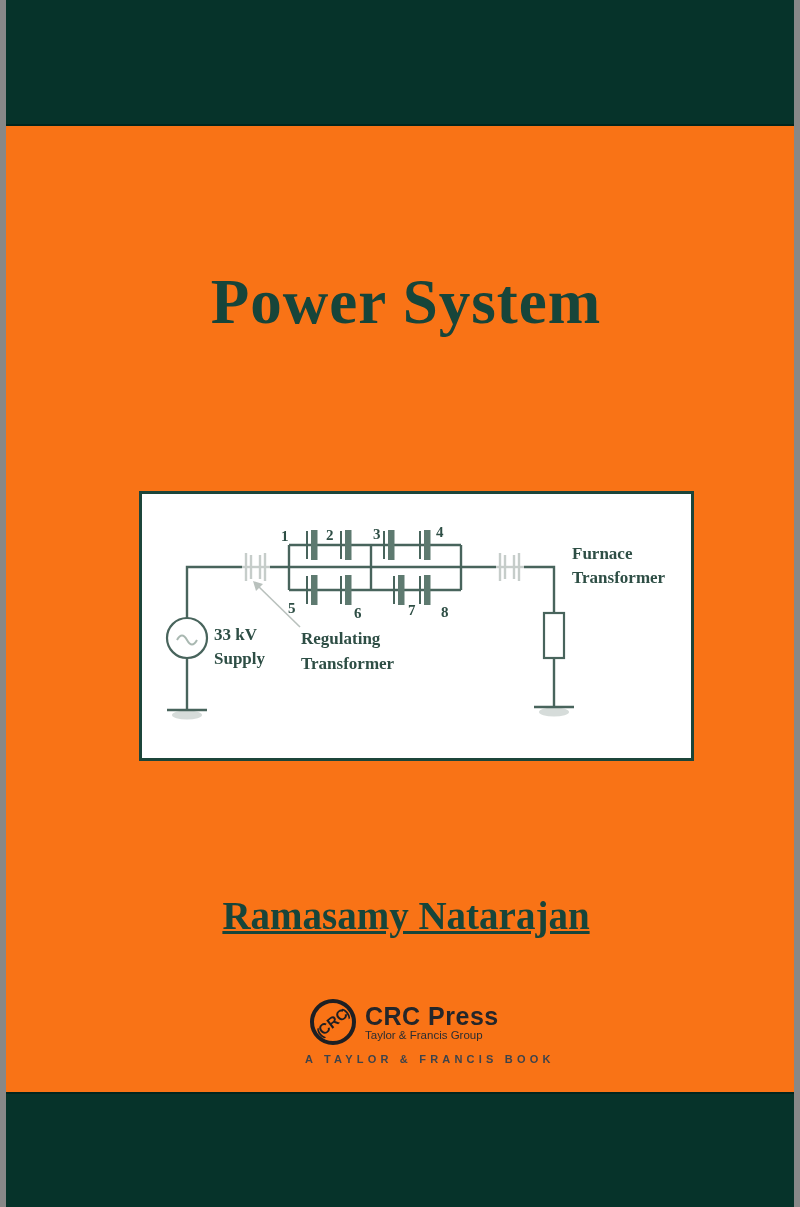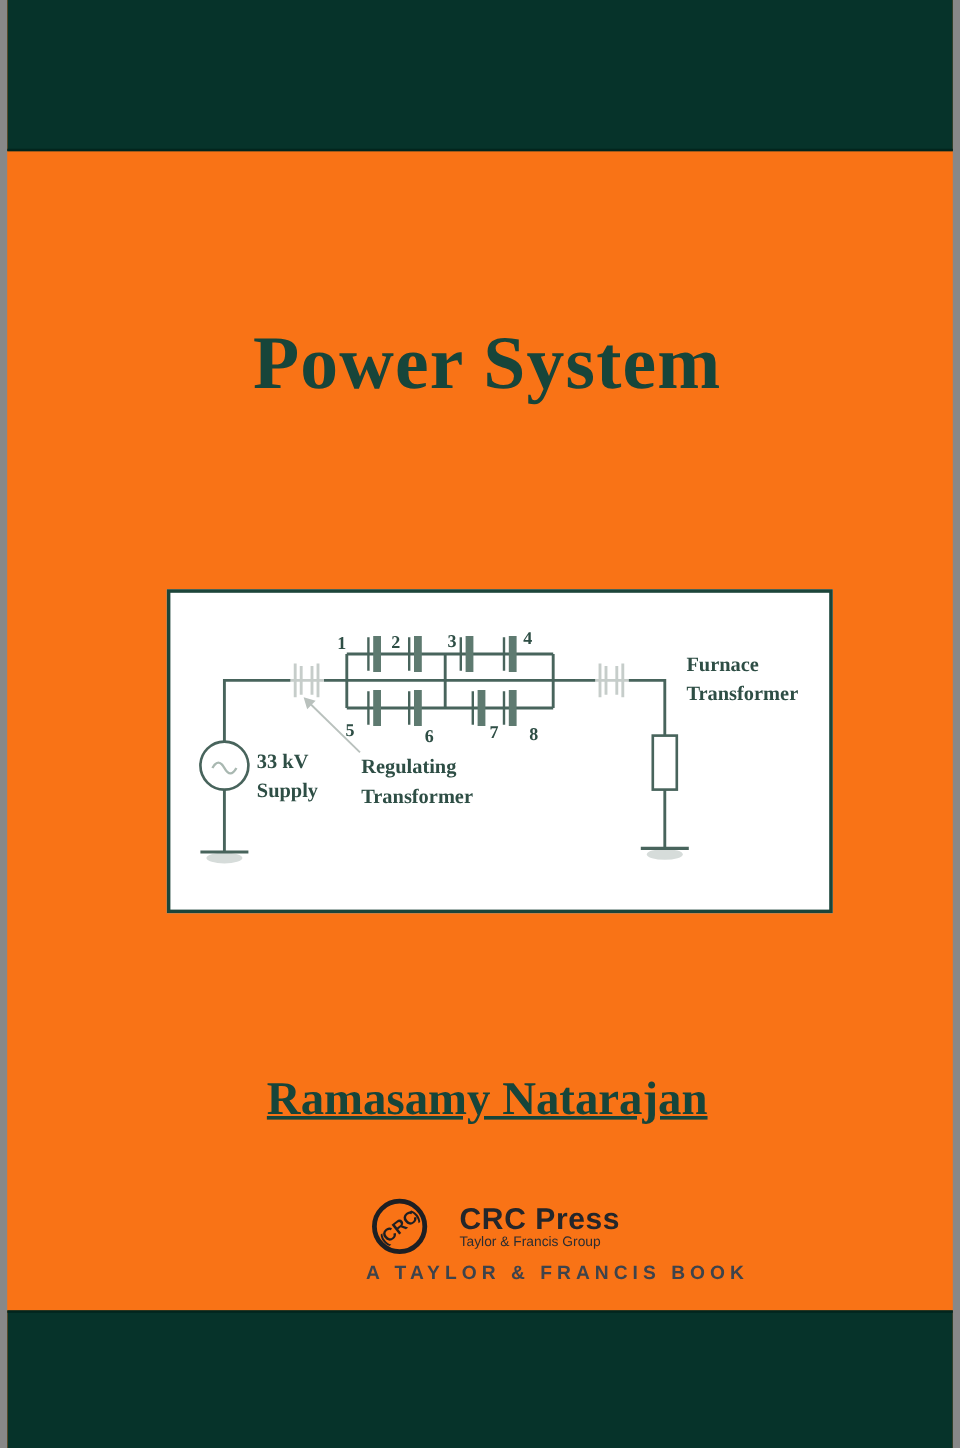--- a/index.html
+++ b/index.html
@@ -59,7 +59,7 @@
     font-family: "Liberation Sans", sans-serif;
   }
   .crc-logo { width: 52px; height: 52px; }
-  .pub-text { margin-left: 24px; }
+  .pub-text { margin-left: 6px; }
   .pub-name {
     color: #24262a;
     font-size: 25px;

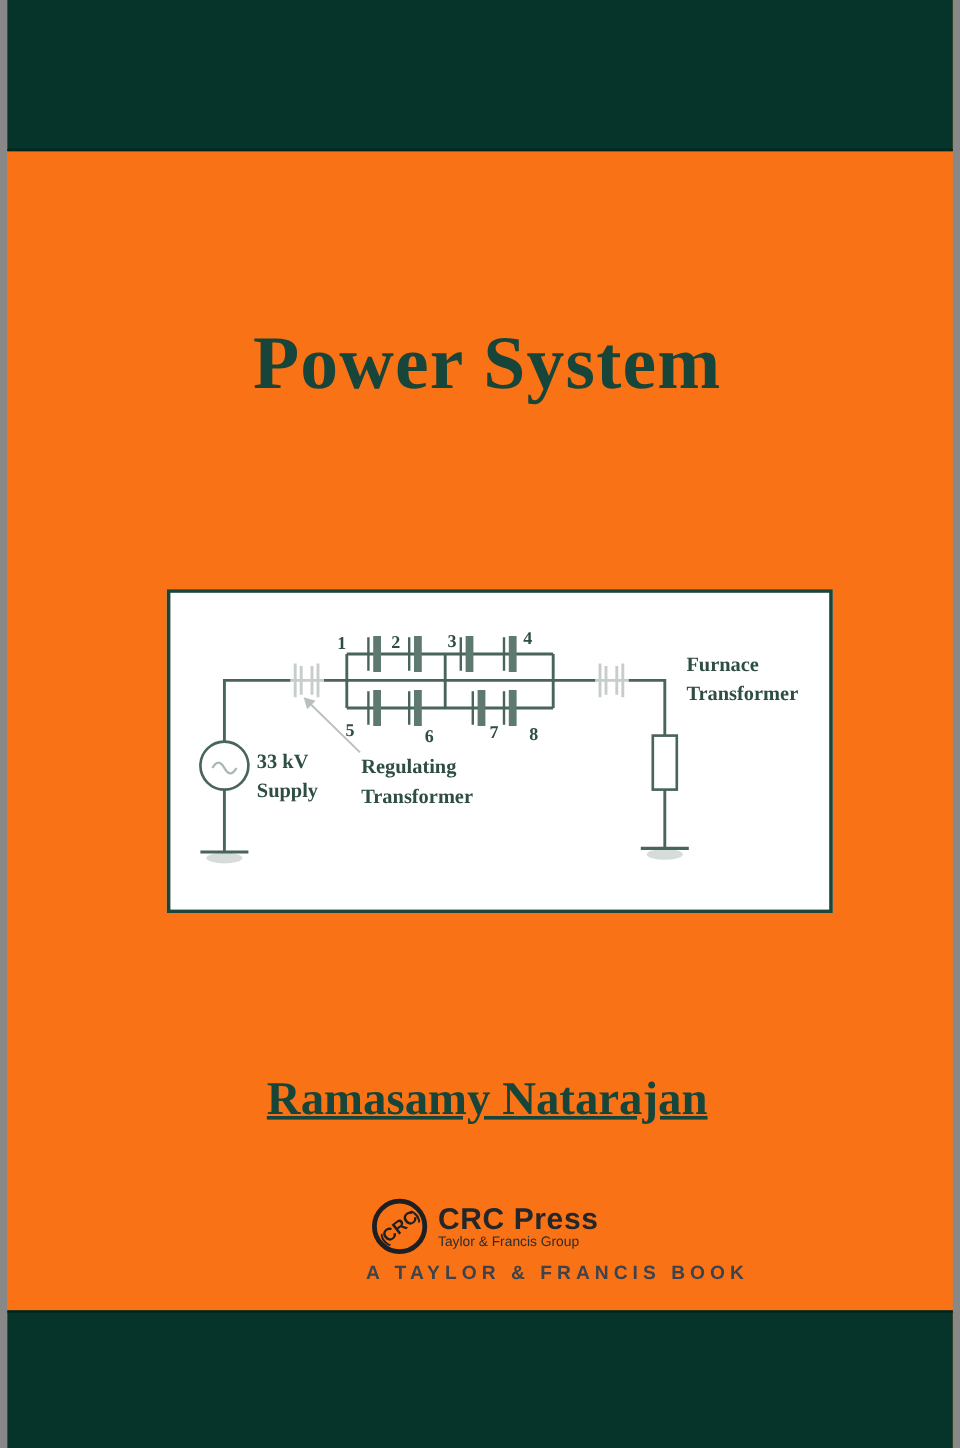--- a/index.html
+++ b/index.html
@@ -77,7 +77,7 @@
     position: absolute; left: 299px; top: 1053px;
     width: 260px;
     font-family: "Liberation Sans", sans-serif;
-    font-size: 16px;
+    font-size: 11px;
     font-weight: bold;
     letter-spacing: 4.2px;
     color: #3e434b;

